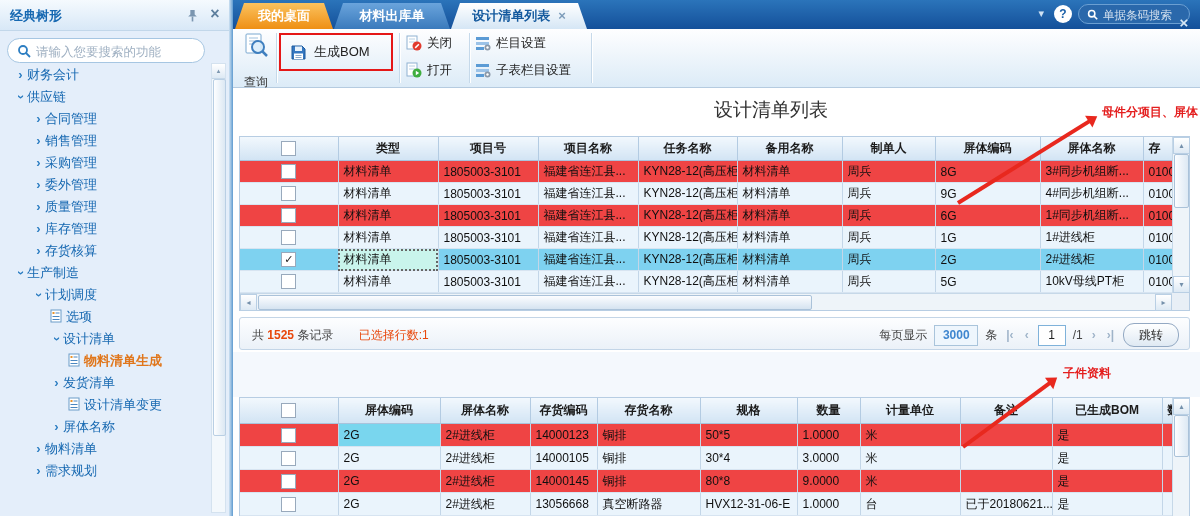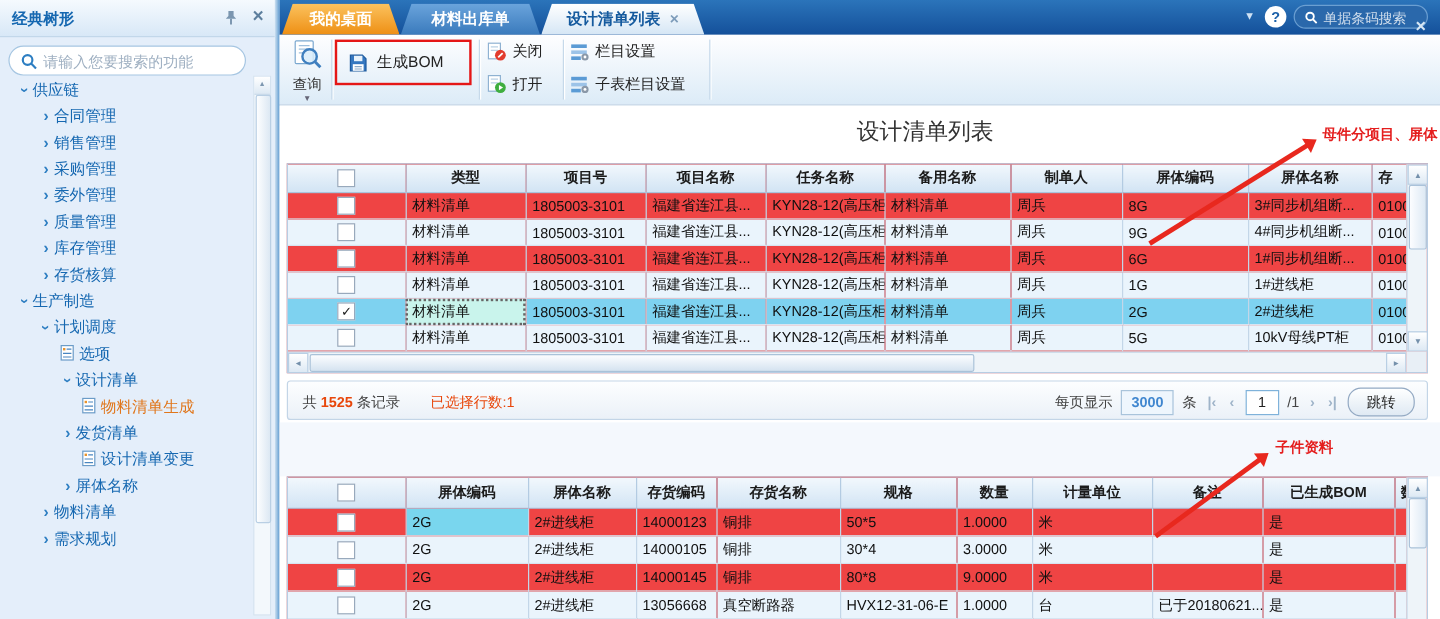--- a/index.html
+++ b/index.html
@@ -134,6 +134,7 @@
       <span class="ph">请输入您要搜索的功能</span>
     </div>
     <div id="tree" class="abs">
+      <div class="titem lv0"><span class="twist">›</span><span class="tlabel">财务会计</span></div>
       <div class="titem lv0"><span class="twist exp">›</span><span class="tlabel">供应链</span></div>
       <div class="titem lv1"><span class="twist">›</span><span class="tlabel">合同管理</span></div>
       <div class="titem lv1"><span class="twist">›</span><span class="tlabel">销售管理</span></div>

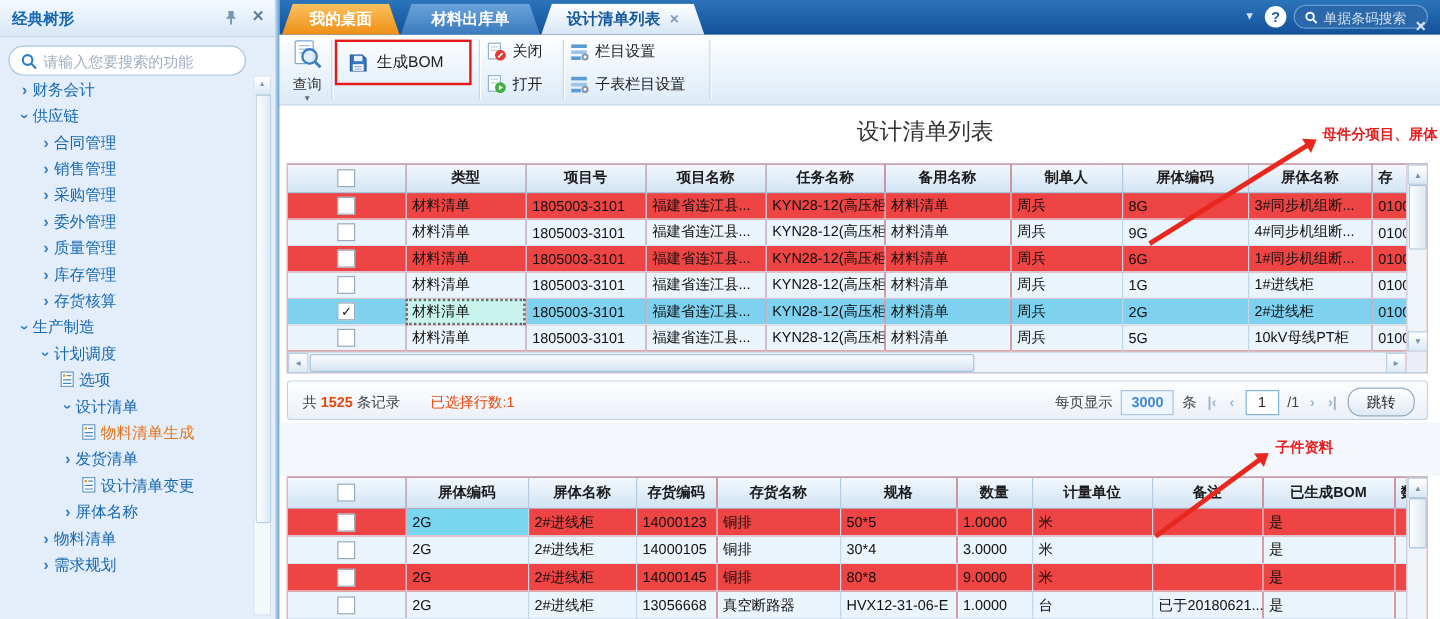--- a/index.html
+++ b/index.html
@@ -47,7 +47,7 @@
   #toolbar{left:233px;top:29px;width:967px;height:59px;background:linear-gradient(#fefeff,#dcebf7);border-bottom:1px solid #b5cbe0;box-sizing:border-box}
   .tb-sep{position:absolute;top:4px;height:50px;width:1px;background:#c6d9ea;box-shadow:1px 0 0 #fff}
   #btn-query{left:3px;top:3px;width:40px;height:54px;text-align:center;font-size:12px;color:#333}
-  #btn-query .cap{margin-top:1px}
+  #btn-query .cap{margin-top:13px}
   #btn-query .drop{font-size:8px;color:#667;line-height:6px}
   #redbox{left:46px;top:4px;width:114px;height:38px;border:2px solid #e51717;display:flex;align-items:center;padding-left:9px;box-sizing:border-box}
   #redbox .cap{font-size:13px;color:#222;margin-left:7px}

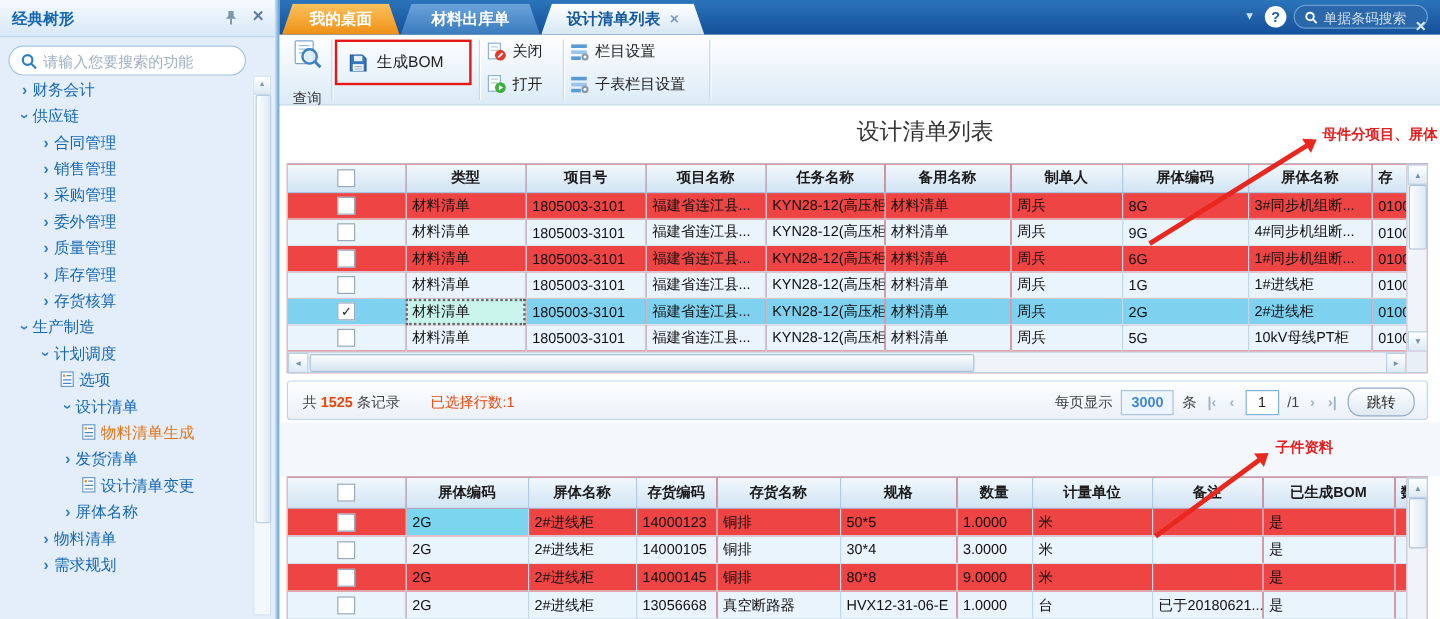--- a/index.html
+++ b/index.html
@@ -21,7 +21,7 @@
   .titem .twist{display:inline-block;width:13px;font-size:13px;font-weight:bold;color:#2d7ec2;text-align:center}
   .titem .twist.exp{transform:rotate(90deg)}
   .titem .dicon{display:inline-block;width:13px;vertical-align:-2px;margin-right:3px}
-  .titem.active .tlabel{color:#e0761b;font-weight:normal}
+  .titem.active .tlabel{color:#e0761b;font-weight:bold}
   .lv0{padding-left:12px}.lv1{padding-left:30px}.lv2{padding-left:48px}.lv3{padding-left:66px}
   #sb-scroll{left:211px;top:63px;width:15px;height:450px;background:#f3f8fc;border:1px solid #d4e2ef;box-sizing:border-box}
   .scr-btn{position:absolute;left:0;width:13px;height:14px;background:linear-gradient(#ffffff,#dde9f4);border-bottom:1px solid #c5d7e8;color:#7d97b0;font-size:7px;text-align:center;line-height:14px}

